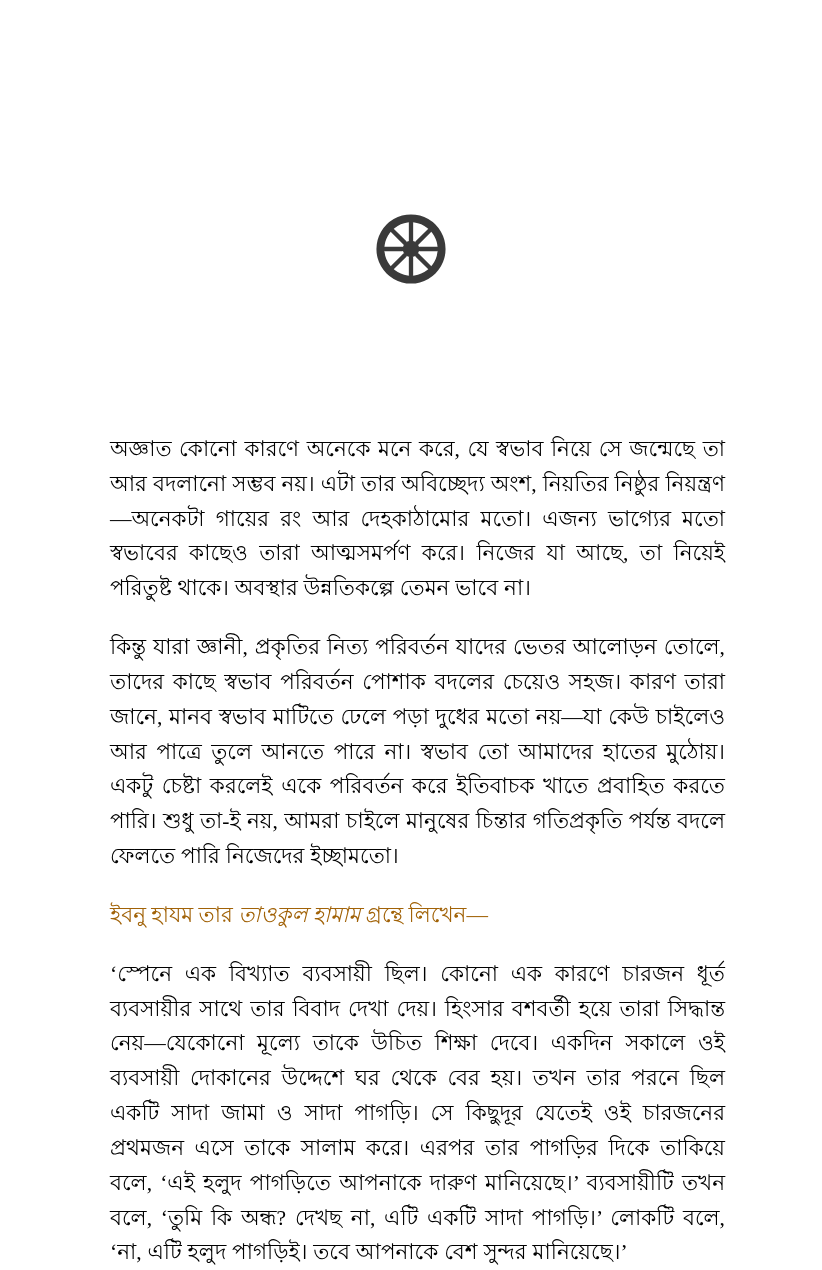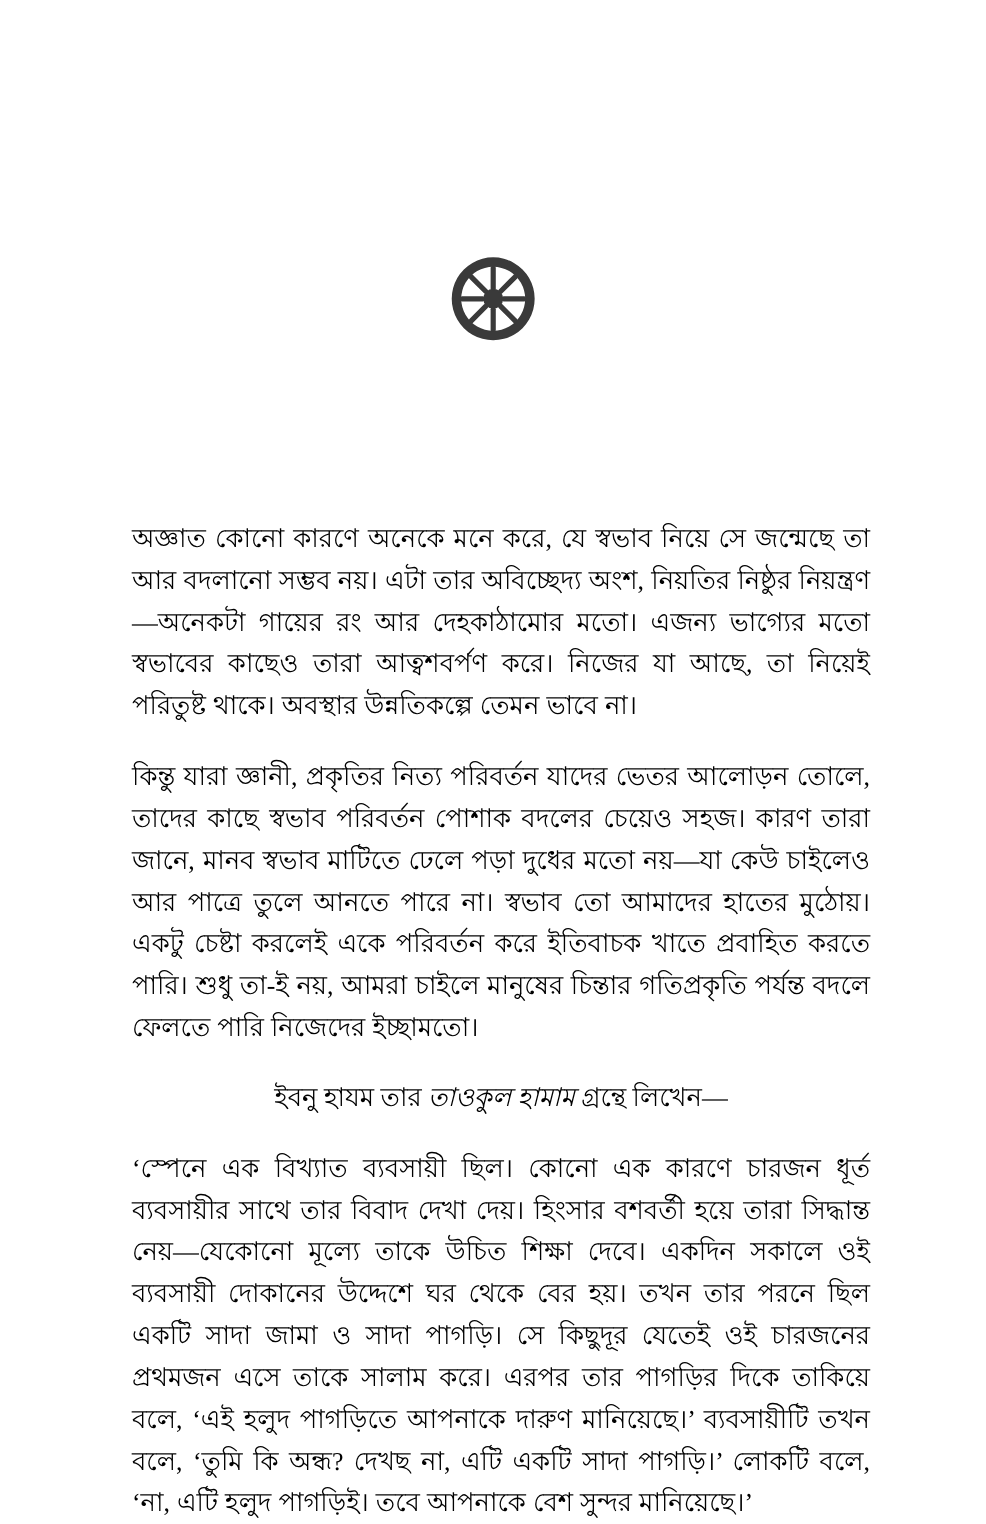--- a/index.html
+++ b/index.html
@@ -122,7 +122,7 @@
   <div class="content">
 
 
-    <p class="body-par">অজ্ঞাত কোনো কারণে অনেকে মনে করে, যে স্বভাব নিয়ে সে জন্মেছে তা আর বদলানো সম্ভব নয়। এটা তার অবিচ্ছেদ্য অংশ, নিয়তির নিষ্ঠুর নিয়ন্ত্রণ—অনেকটা গায়ের রং আর দেহকাঠামোর মতো। এজন্য ভাগ্যের মতো স্বভাবের কাছেও তারা আত্বশবর্পণ করে। নিজের যা আছে, তা নিয়েই পরিতুষ্ট থাকে। অবস্থার উন্নতিকল্পে তেমন ভাবে না।</p>
+    <p class="body-par">অজ্ঞাত কোনো কারণে অনেকে মনে করে, যে স্বভাব নিয়ে সে জন্মেছে তা আর বদলানো সম্ভব নয়। এটা তার অবিচ্ছেদ্য অংশ, নিয়তির নিষ্ঠুর নিয়ন্ত্রণ—অনেকটা গায়ের রং আর দেহকাঠামোর মতো। এজন্য ভাগ্যের মতো স্বভাবের কাছেও তারা আত্মসমর্পণ করে। নিজের যা আছে, তা নিয়েই পরিতুষ্ট থাকে। অবস্থার উন্নতিকল্পে তেমন ভাবে না।</p>
 
     <p class="body-par">কিন্তু যারা জ্ঞানী, প্রকৃতির নিত্য পরিবর্তন যাদের ভেতর আলোড়ন তোলে, তাদের কাছে স্বভাব পরিবর্তন পোশাক বদলের চেয়েও সহজ। কারণ তারা জানে, মানব স্বভাব মাটিতে ঢেলে পড়া দুধের মতো নয়—যা কেউ চাইলেও আর পাত্রে তুলে আনতে পারে না। স্বভাব তো আমাদের হাতের মুঠোয়। একটু চেষ্টা করলেই একে পরিবর্তন করে ইতিবাচক খাতে প্রবাহিত করতে পারি। শুধু তা-ই নয়, আমরা চাইলে মানুষের চিন্তার গতিপ্রকৃতি পর্যন্ত বদলে ফেলতে পারি নিজেদের ইচ্ছামতো।</p>
 

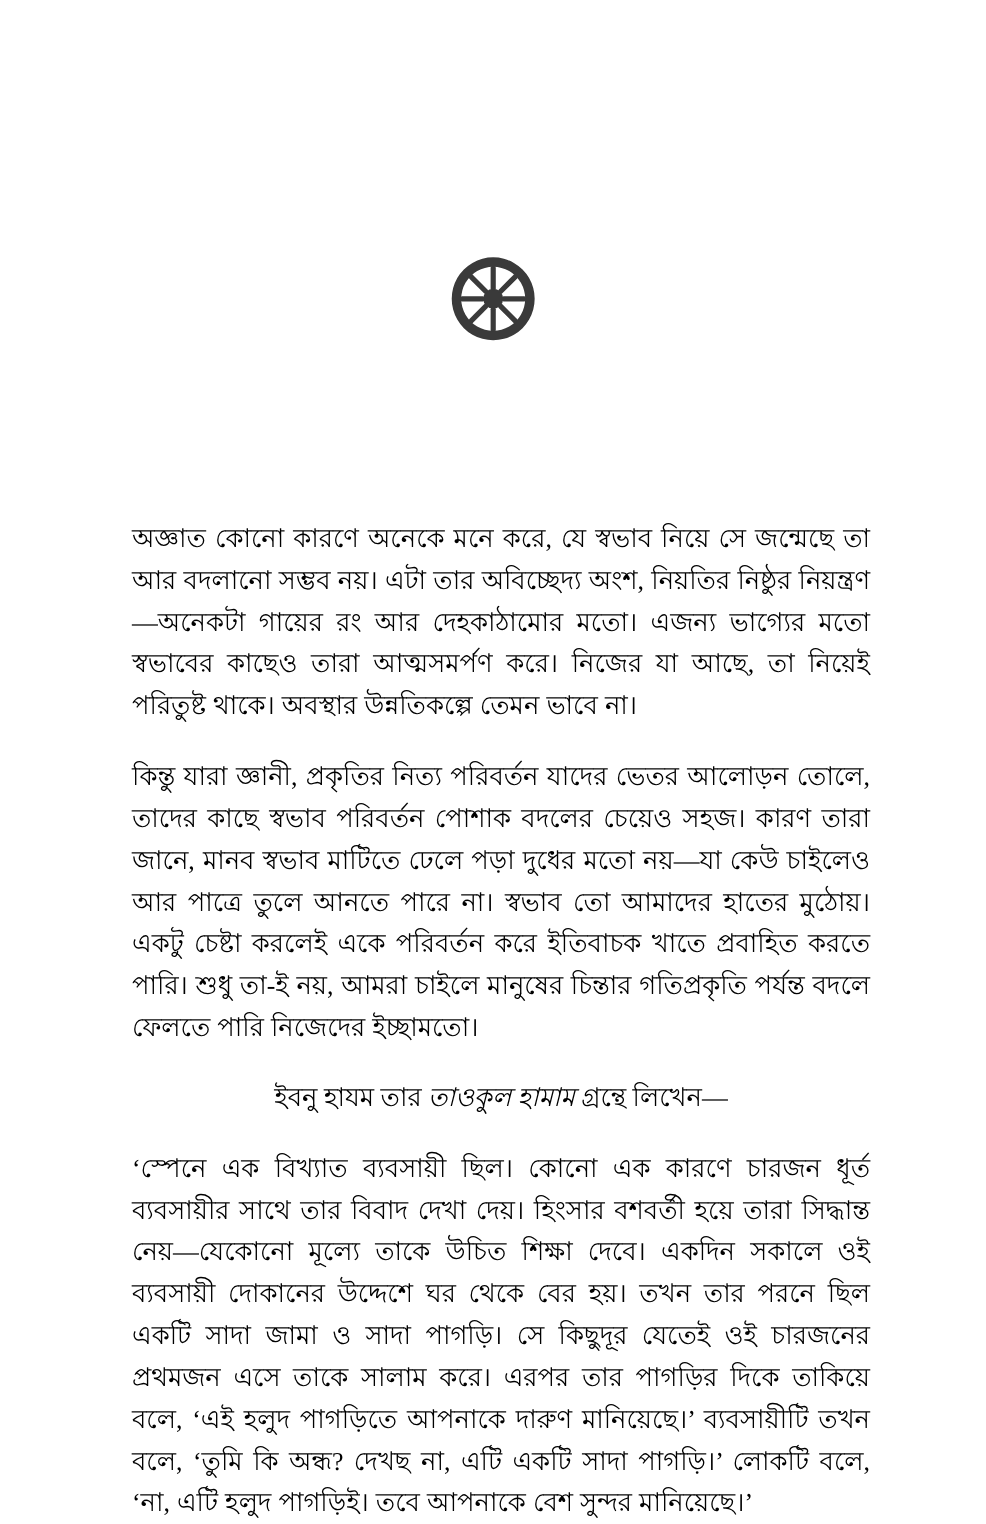--- a/index.html
+++ b/index.html
@@ -78,9 +78,9 @@
   p.attribution {
     font-size: 21.5px;
     line-height: 1.62;
-    text-align: center;
+    text-align: left;
     margin: 0 0 24px 0;
-    color: #000000;
+    color: #a16207;
   }
 
   .cited-work {

